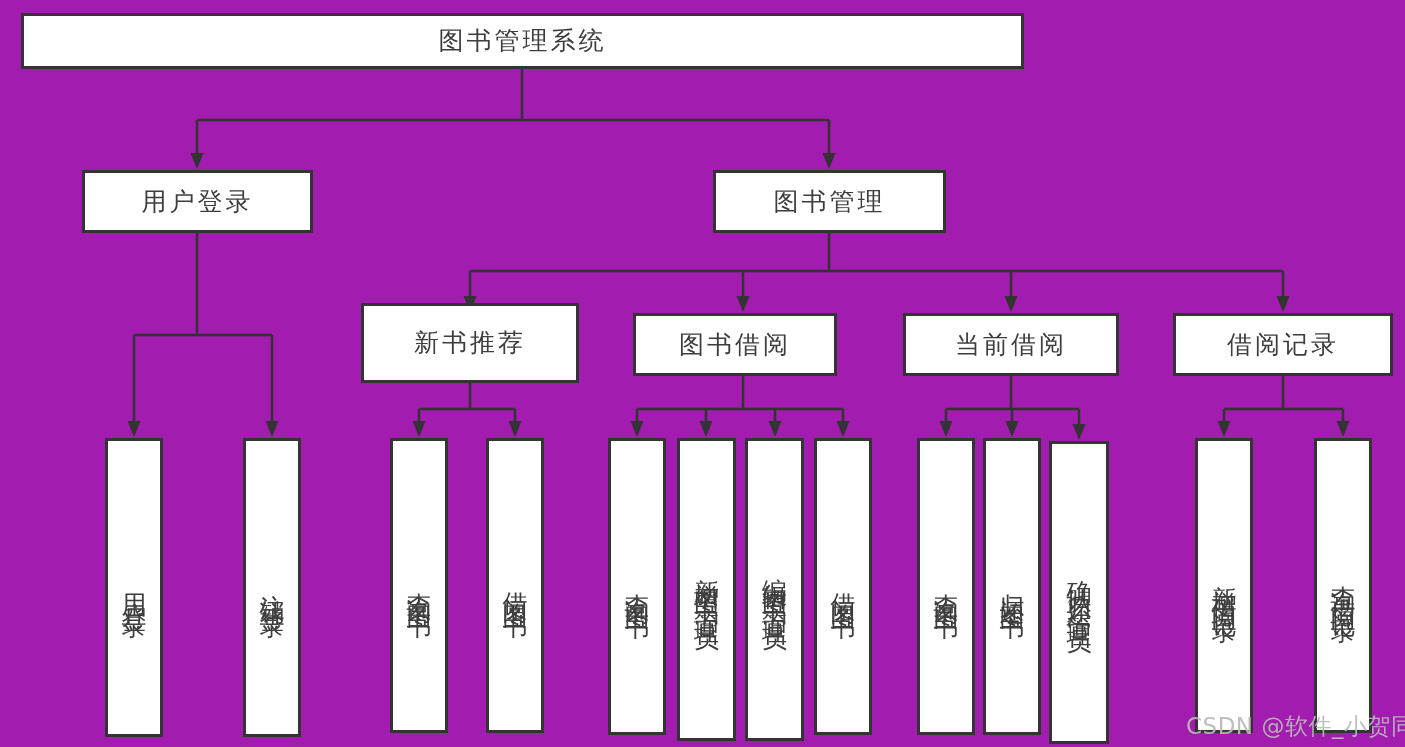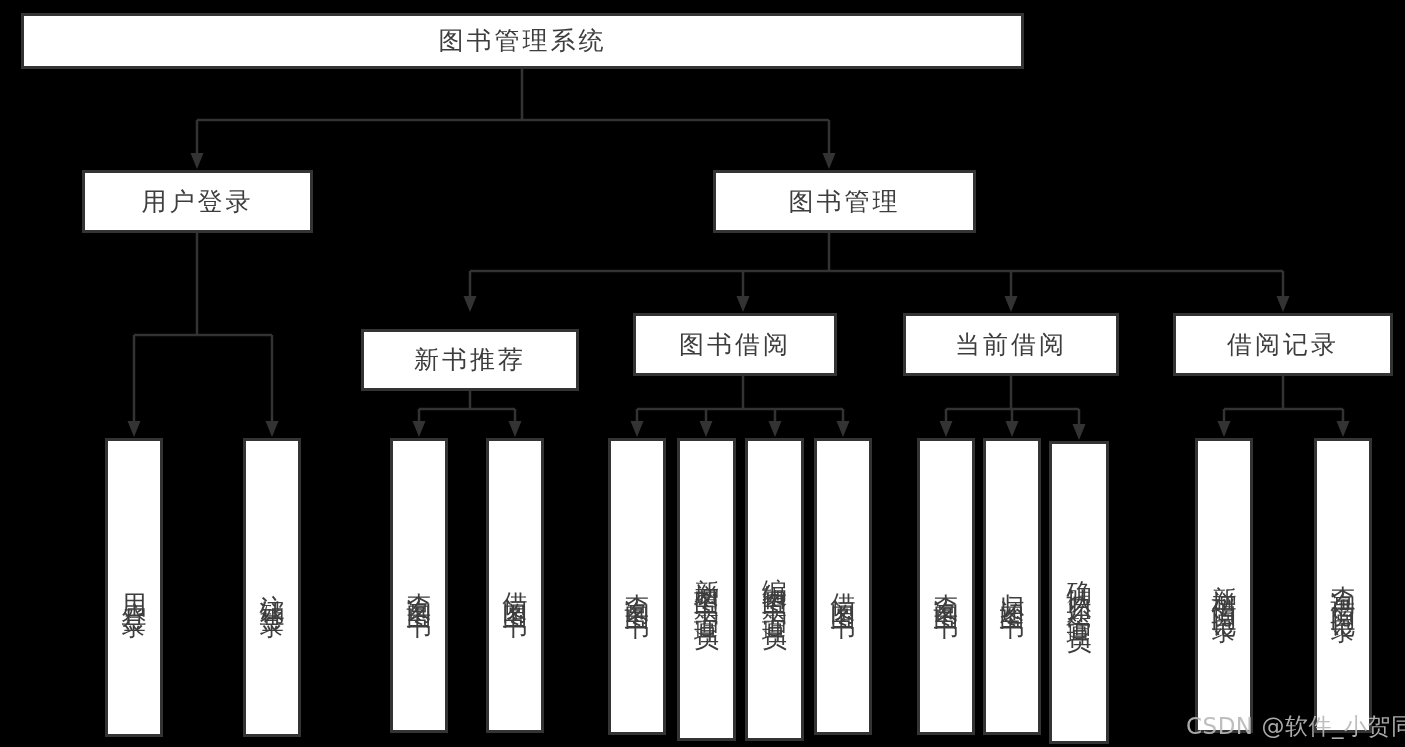--- a/index.html
+++ b/index.html
@@ -8,7 +8,7 @@
     width: 1405px; height: 747px; background: #ffffff;
     font-family: "DejaVu Sans", "Liberation Sans", sans-serif;
   }
-  .stage { position: relative; width: 1405px; height: 747px; background: #000000; overflow: hidden; }
+  .stage { position: relative; width: 1405px; height: 747px; background: #a21caf; overflow: hidden; }
   .wires { position: absolute; left: 0; top: 0; z-index: 1; }
   .wires path.line { stroke: #333333; stroke-width: 2.5; fill: none; }
   .wires path.arrow { fill: #333333; stroke: none; }

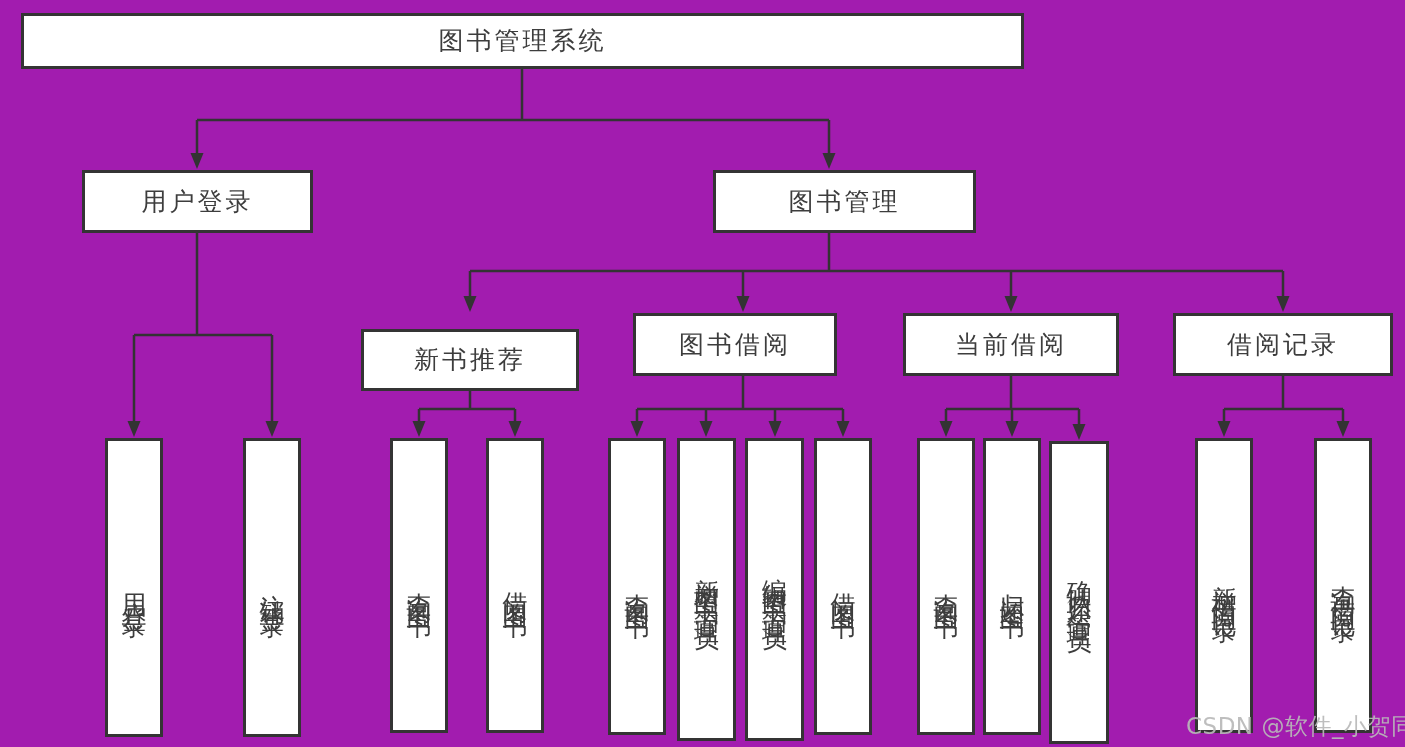--- a/index.html
+++ b/index.html
@@ -71,7 +71,7 @@
   <div class="hbox" style="left:82px;top:170px;width:231px;height:63px">
     <span class="hlbl">用户登录</span>
   </div>
-  <div class="hbox" style="left:713px;top:170px;width:263px;height:63px">
+  <div class="hbox" style="left:713px;top:170px;width:233px;height:63px">
     <span class="hlbl">图书管理</span>
   </div>
 

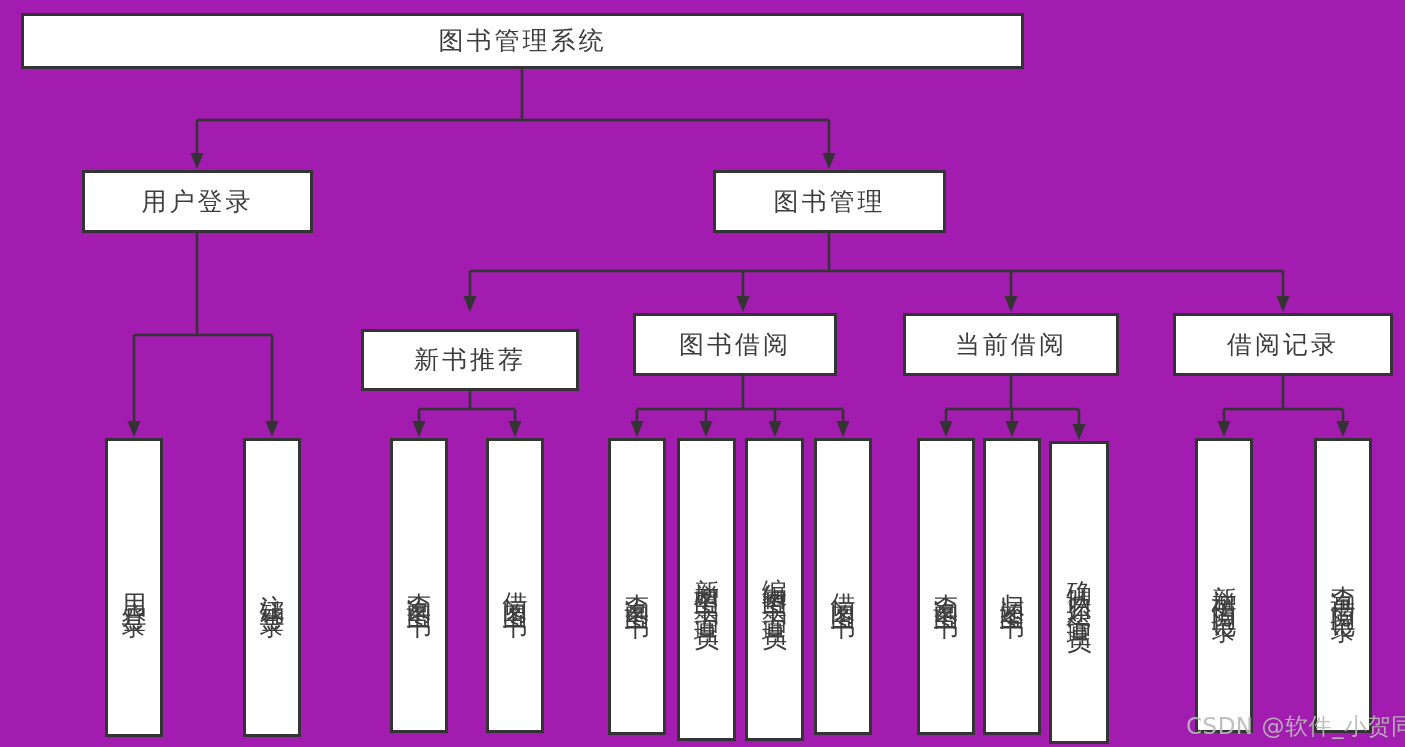--- a/index.html
+++ b/index.html
@@ -75,7 +75,7 @@
     <span class="hlbl">图书管理</span>
   </div>
 
-  <div class="hbox" style="left:361px;top:329px;width:218px;height:62px">
+  <div class="hbox" style="left:361px;top:303px;width:218px;height:80px">
     <span class="hlbl">新书推荐</span>
   </div>
   <div class="hbox" style="left:633px;top:313px;width:204px;height:63px">

